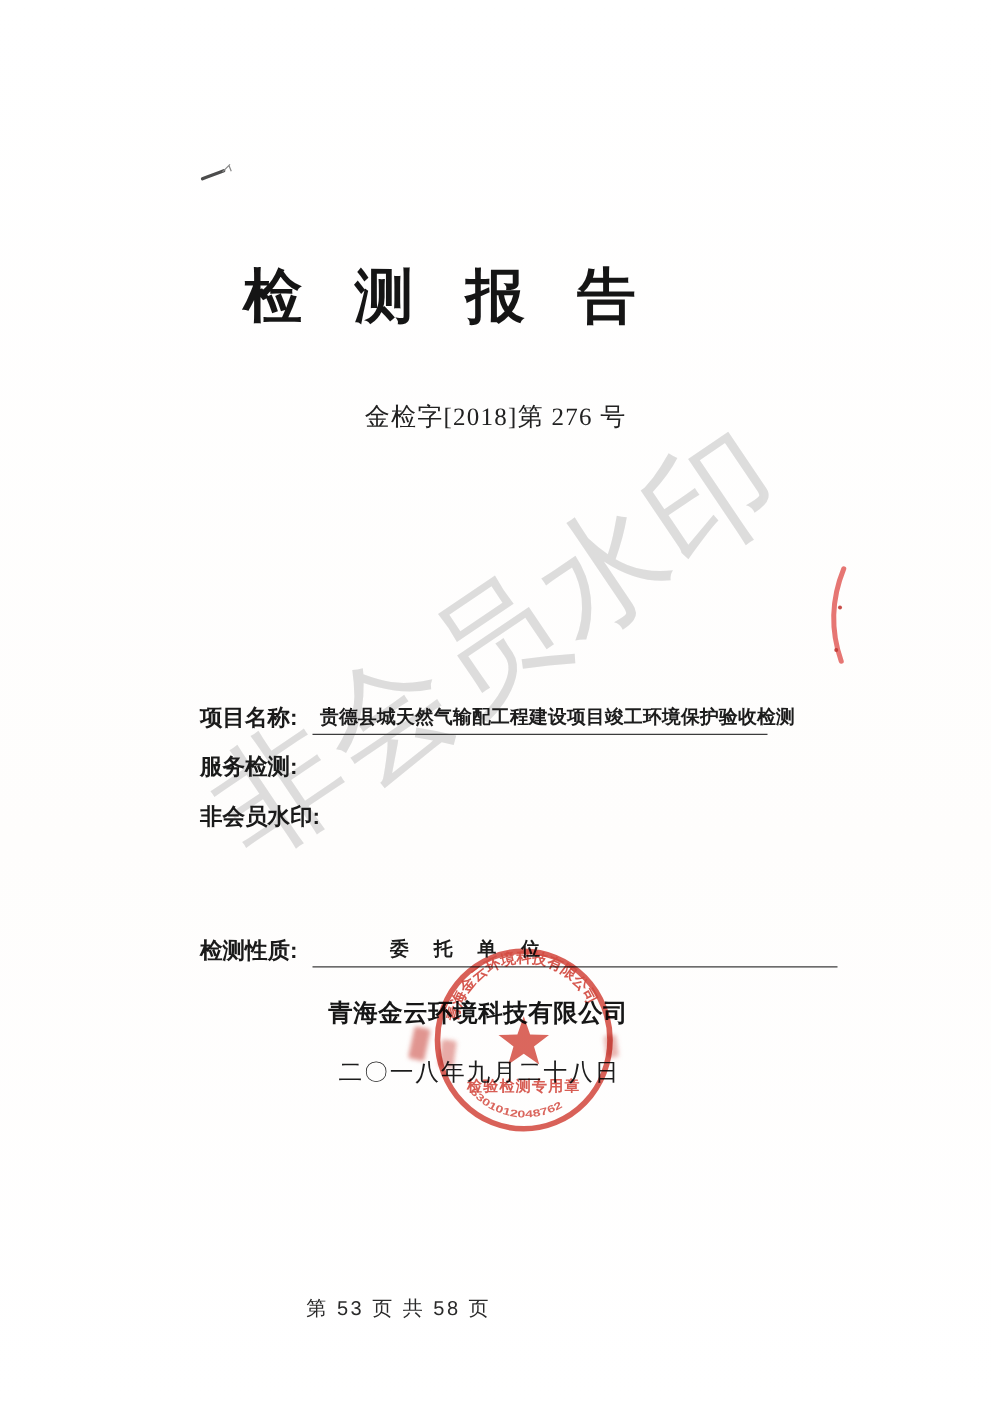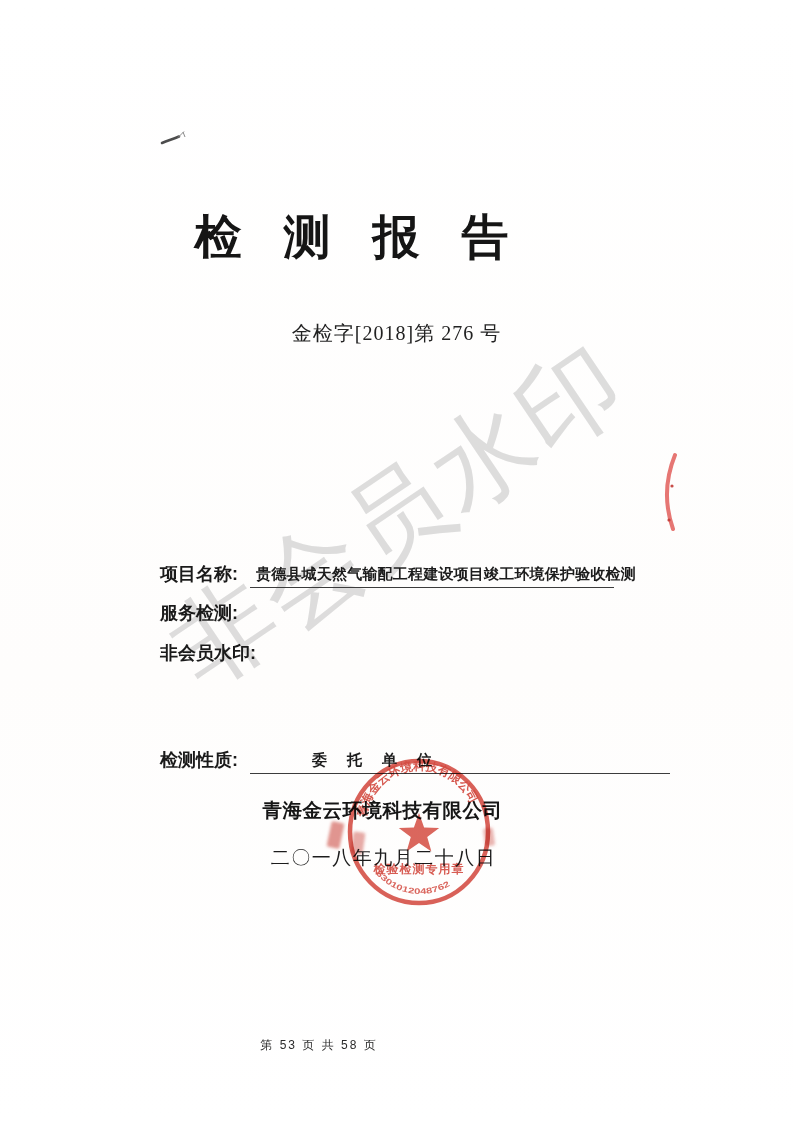--- a/index.html
+++ b/index.html
@@ -130,7 +130,7 @@
     left:0;top:1037px;width:638px;
     text-align:center;
     font-family:"Liberation Sans", sans-serif;
-    font-size:12px;
+    font-size:16px;
     color:#2a2a2a;
     letter-spacing:2px;
     z-index:2;

